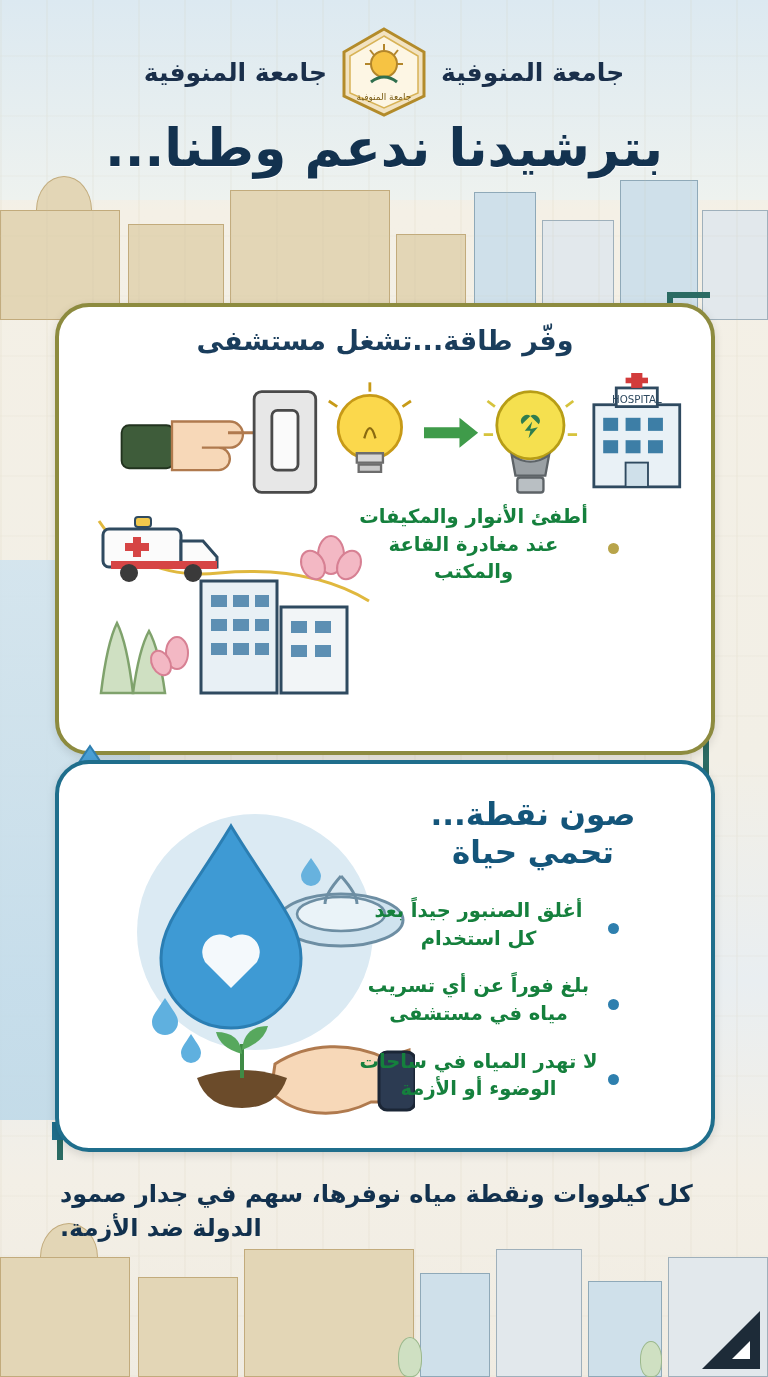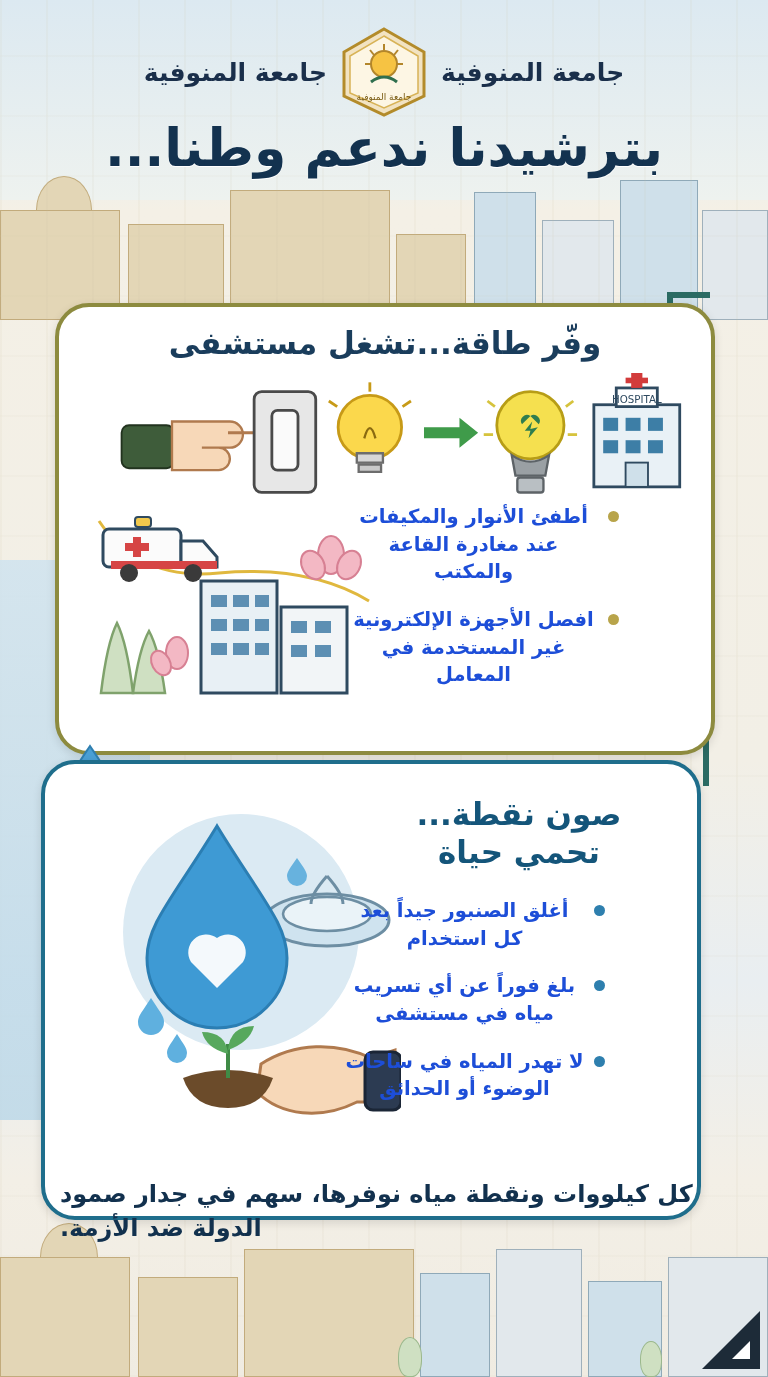--- a/index.html
+++ b/index.html
@@ -90,7 +90,7 @@
   }
   .card-title {
     position:absolute; left:0; right:0; top:18px;
-    text-align:center; font-size:31px; font-weight:bold;
+    text-align:center; font-size:27px; font-weight:bold;
   }
   #energy-card .card-title { color:#1a3d5c; }
 

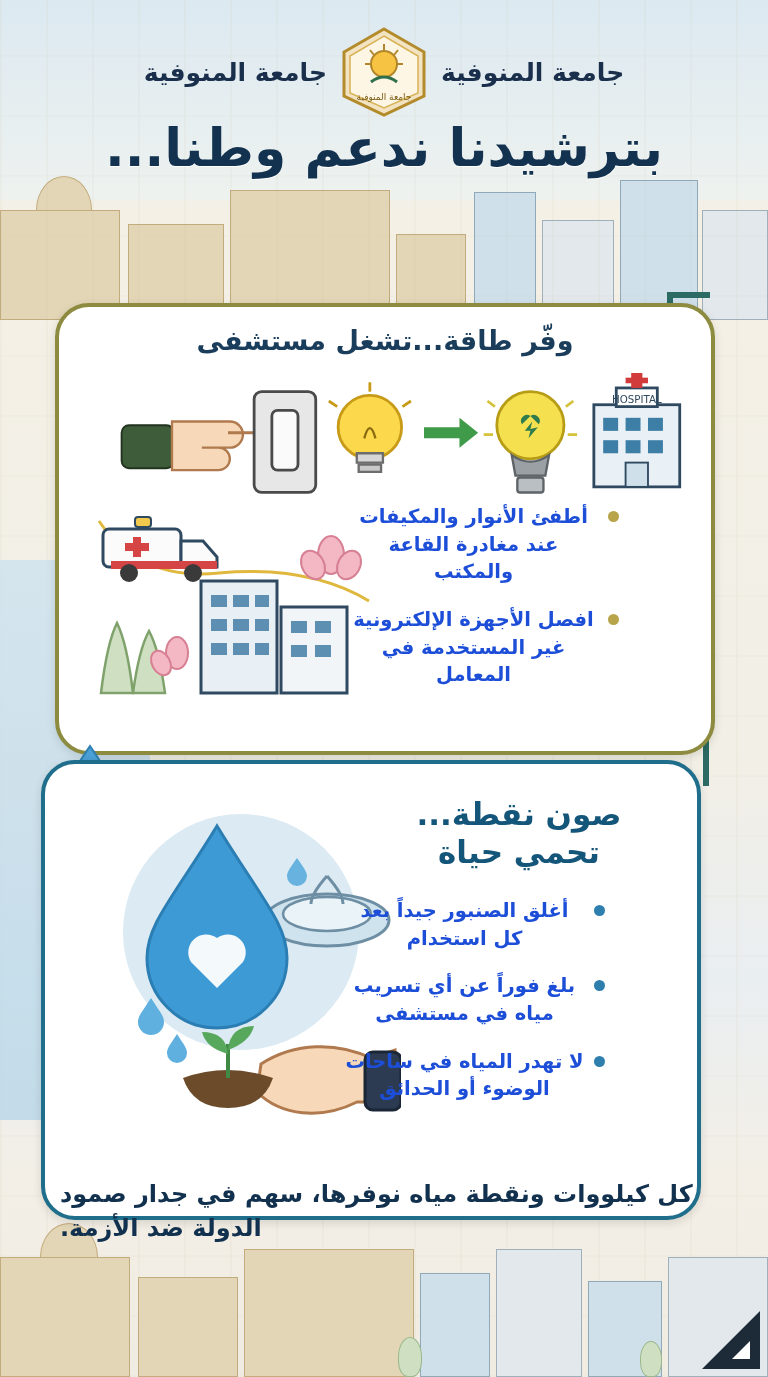--- a/index.html
+++ b/index.html
@@ -106,9 +106,9 @@
     position:absolute;
   }
   ul.tips li {
-    display:flex; align-items:flex-start; gap:10px;
+    display:flex; align-items:center; gap:10px;
     margin-bottom:20px;
-    font-size:19.5px; line-height:1.42; color:#1d4ed8; font-weight:600;
+    font-size:19.5px; line-height:1.42; color:#15803d; font-weight:600;
     text-align:center;
     justify-content:flex-start;
   }

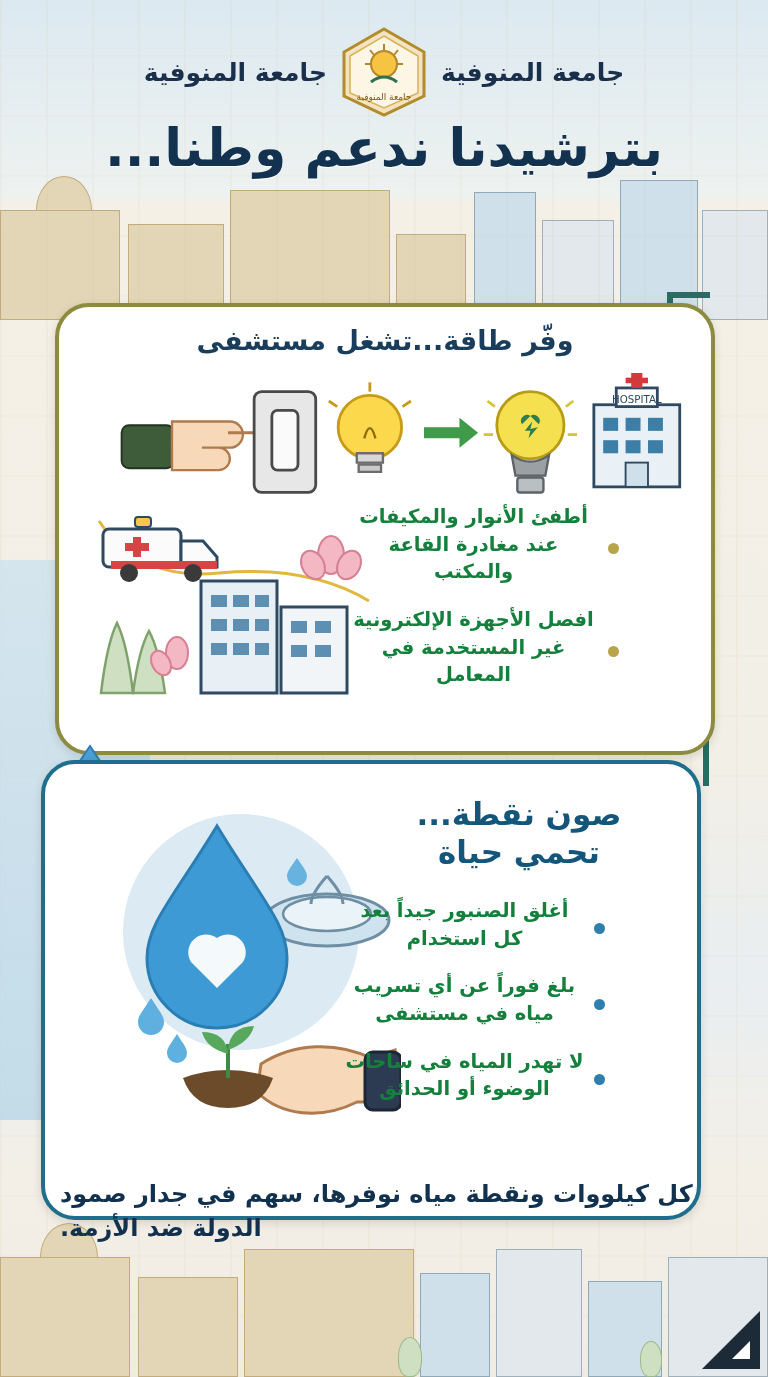--- a/index.html
+++ b/index.html
@@ -342,10 +342,6 @@
         <span class="dot"></span>
         <span class="txt">أطفئ الأنوار والمكيفات عند مغادرة القاعة والمكتب</span>
       </li>
-    <li>
-        <span class="dot"></span>
-        <span class="txt">افصل الأجهزة الإلكترونية غير المستخدمة في المعامل</span>
-      </li>
   </ul>
 </section>
 

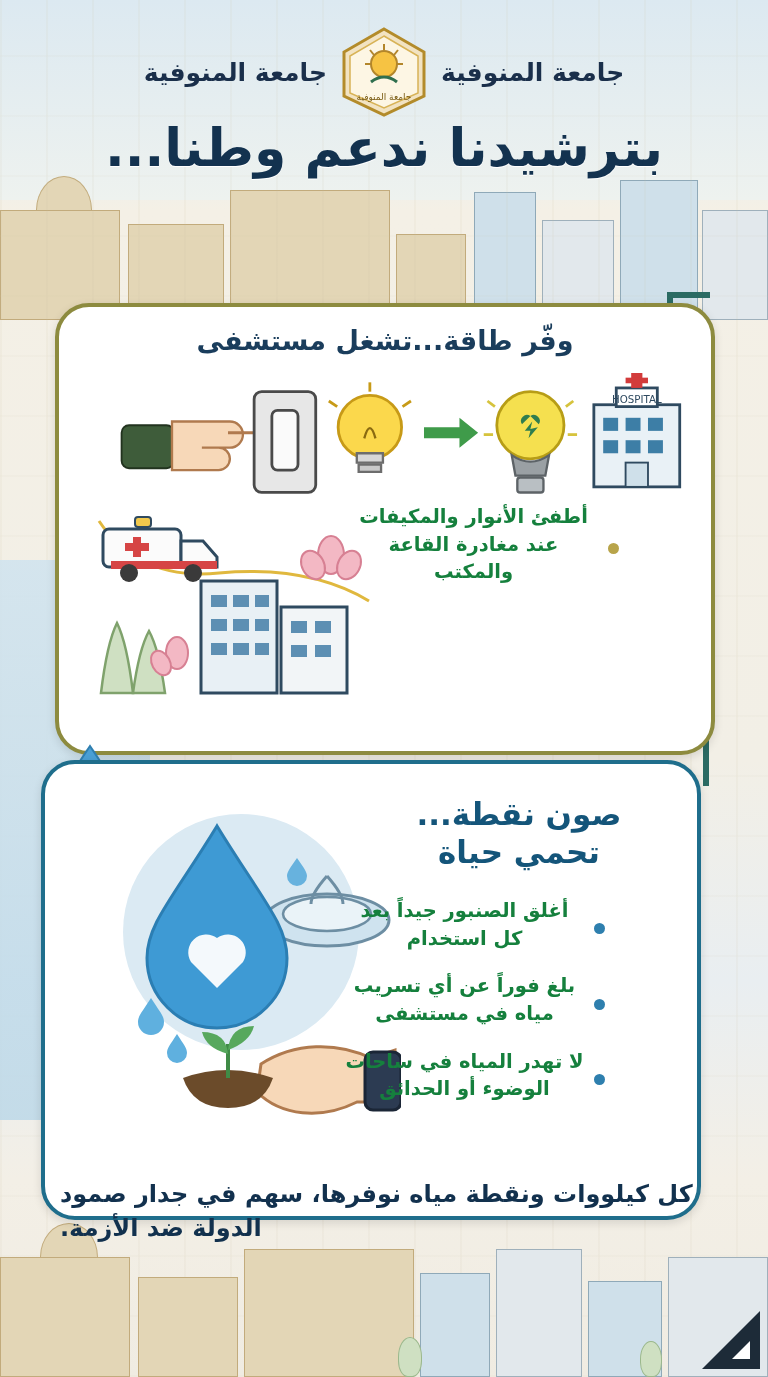--- a/index.html
+++ b/index.html
@@ -85,7 +85,7 @@
     border:4px solid #8d8b3f;
   }
   #water-card {
-    left:41px; top:760px; width:660px; height:460px;
+    left:55px; top:760px; width:660px; height:392px;
     border:4px solid #1f6e8c;
   }
   .card-title {

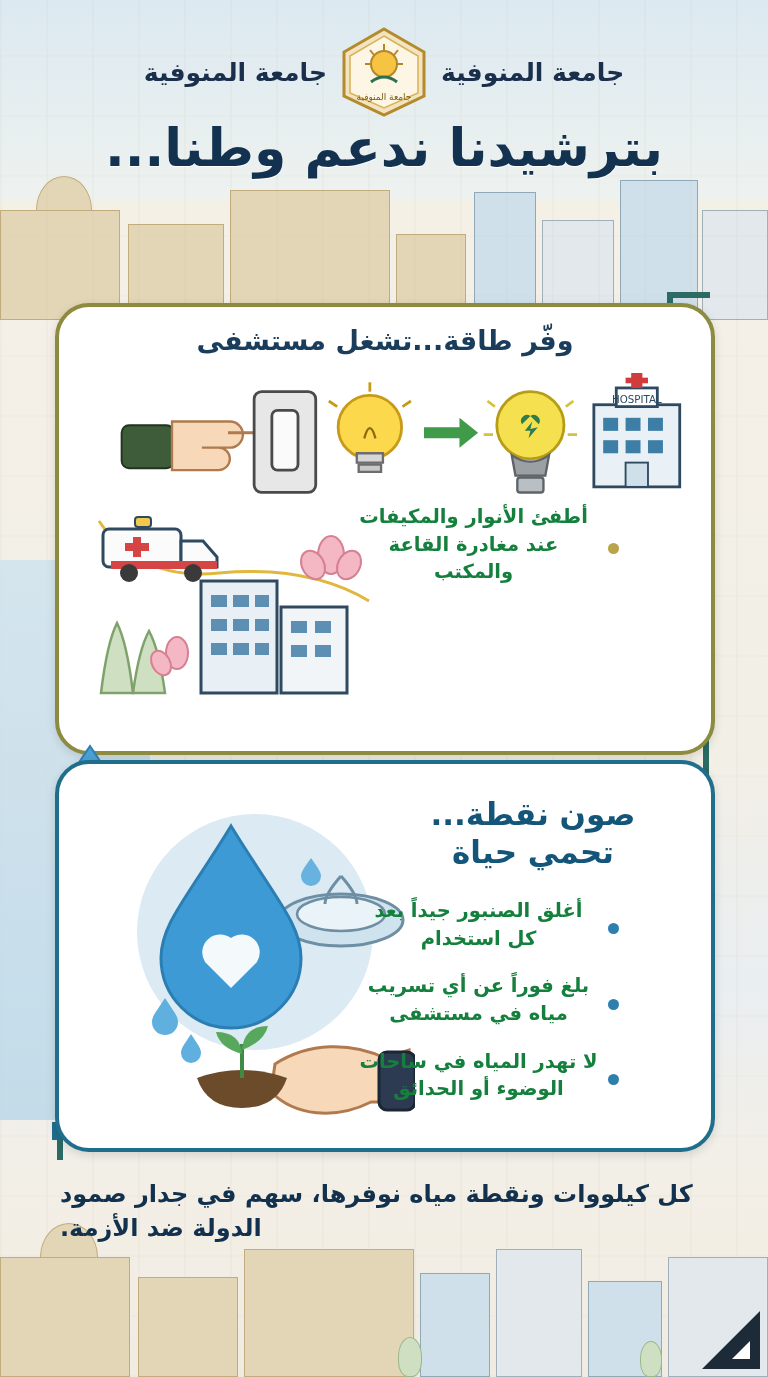--- a/index.html
+++ b/index.html
@@ -399,7 +399,7 @@
       </li>
     <li>
         <span class="dot"></span>
-        <span class="txt">لا تهدر المياه في ساحات الوضوء أو الحدائق</span>
+        <span class="txt">لا تهدر المياه في ساحات الوضوء أو الأزمة</span>
       </li>
   </ul>
 </section>

